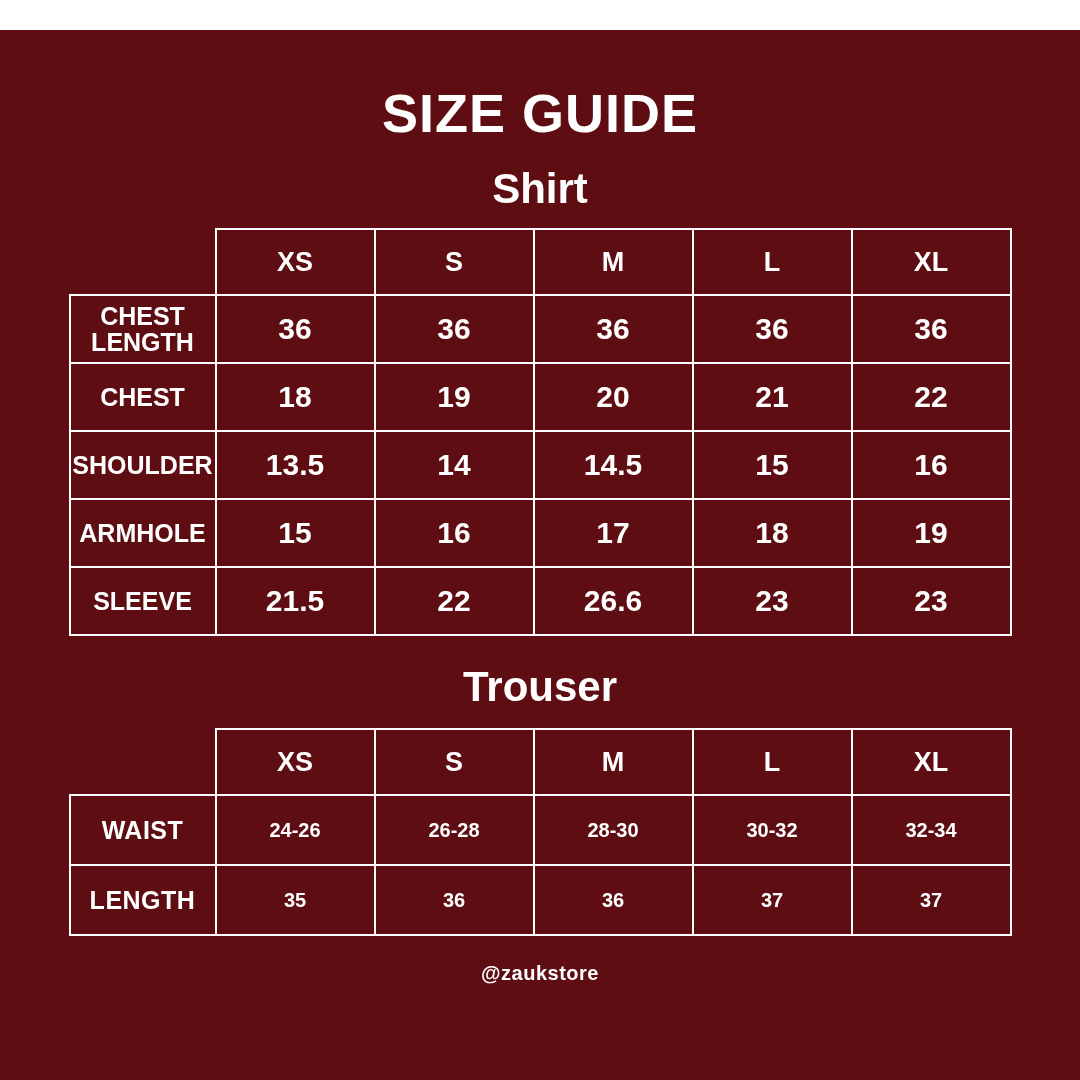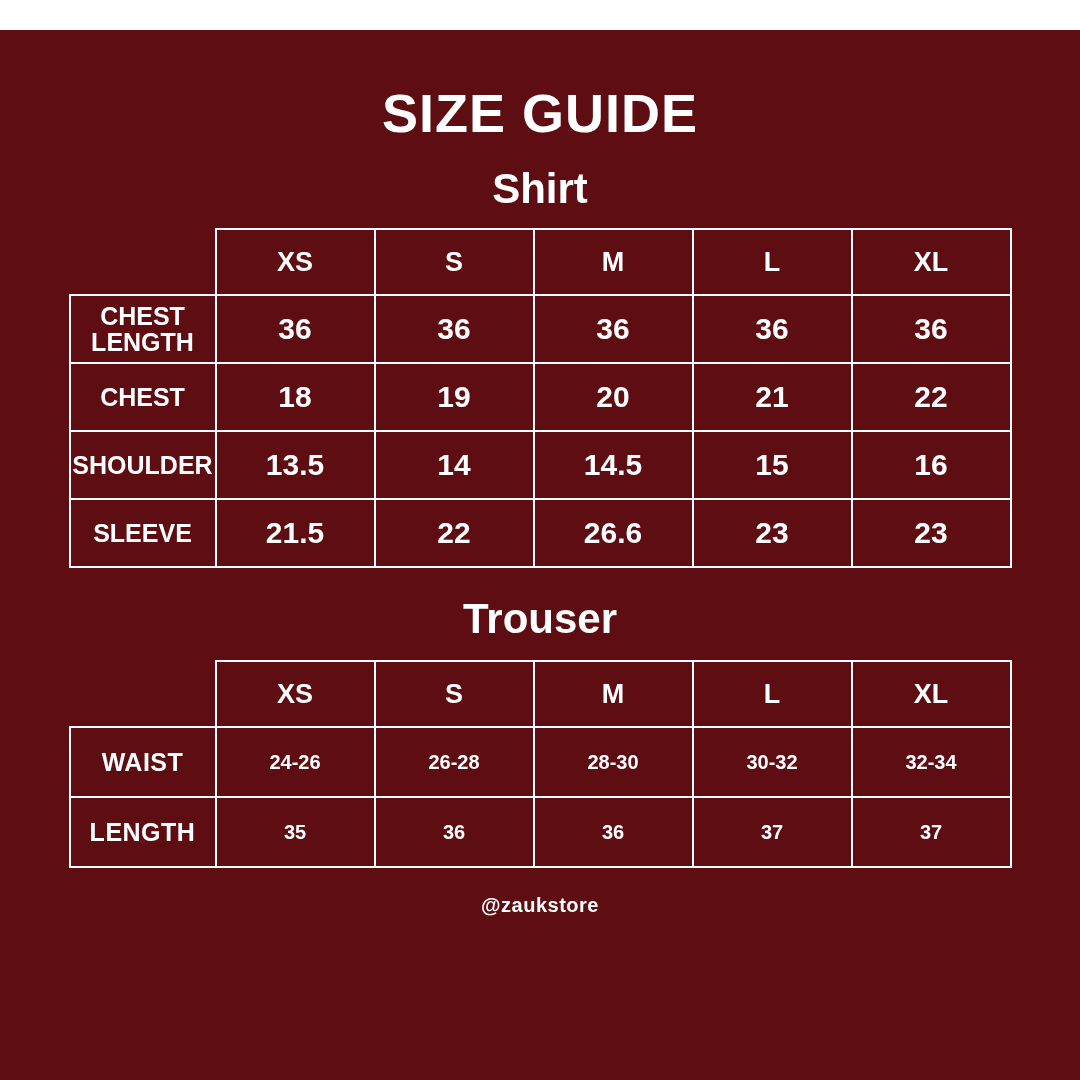--- a/index.html
+++ b/index.html
@@ -155,6 +155,14 @@
         <td class="val">16</td>
       </tr>
       <tr>
+        <td class="row-label nowrap">ARMHOLE</td>
+        <td class="val">15</td>
+        <td class="val">16</td>
+        <td class="val">17</td>
+        <td class="val">18</td>
+        <td class="val">19</td>
+      </tr>
+      <tr>
         <td class="row-label">SLEEVE</td>
         <td class="val">21.5</td>
         <td class="val">22</td>

